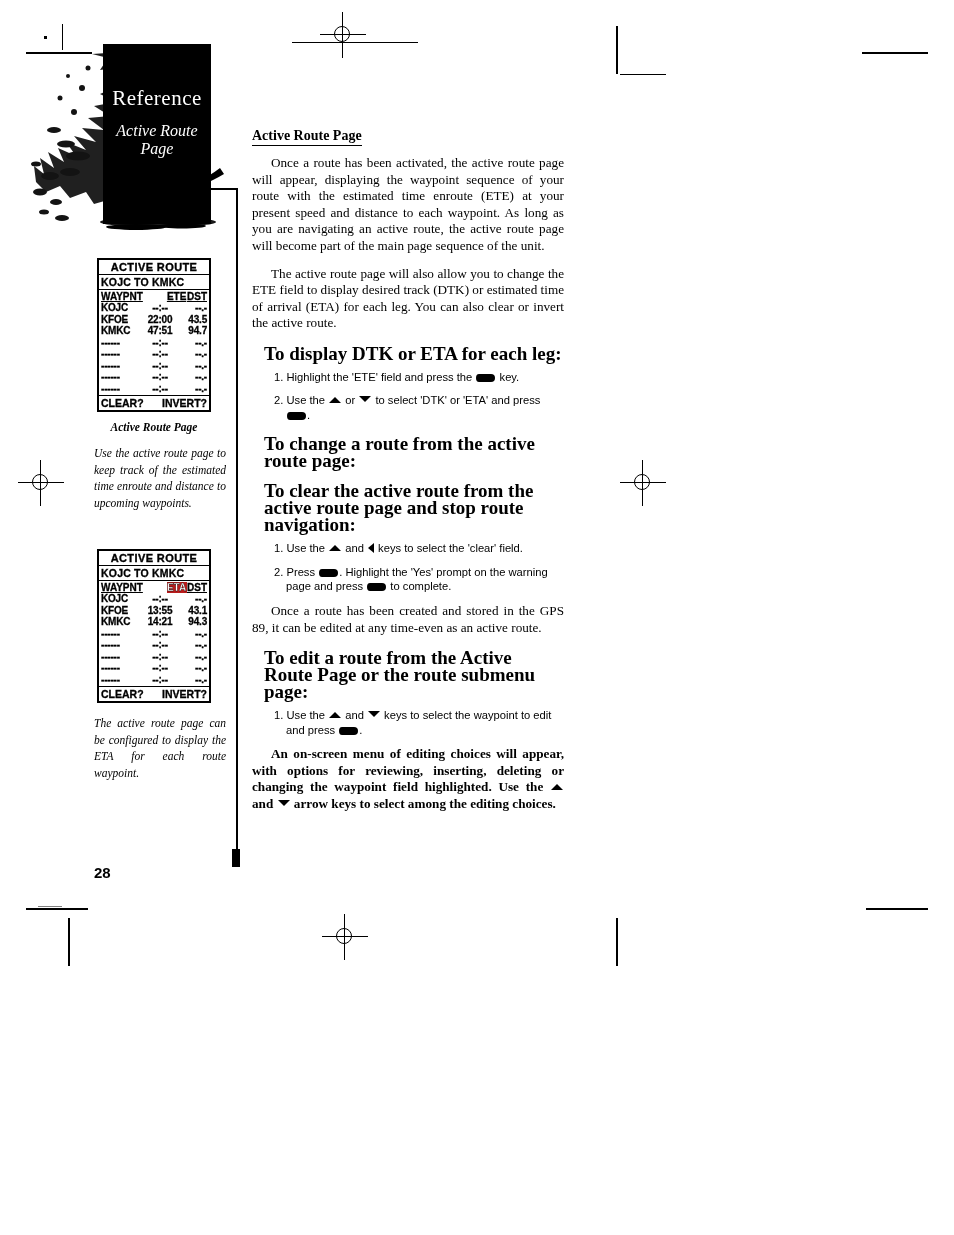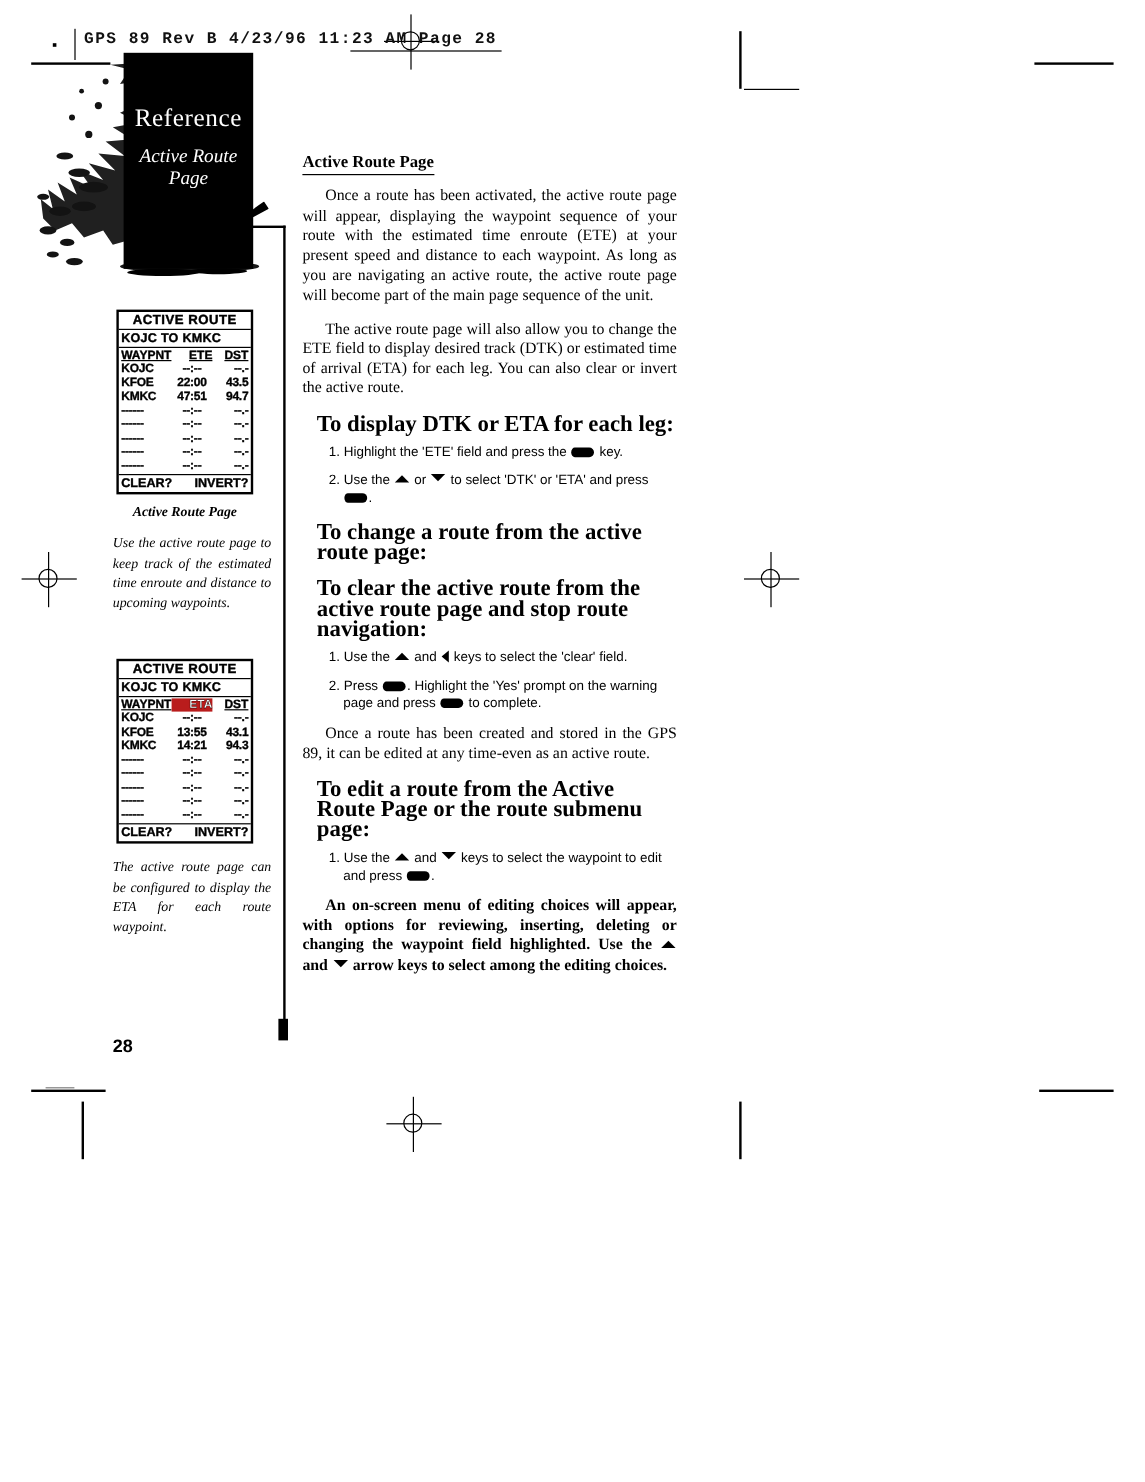--- a/index.html
+++ b/index.html
@@ -344,7 +344,6 @@
 
   <div class="head-dot"></div>
   <div class="head-rule"></div>
-  <div class="running-head">GPS 89  Rev B   4/23/96 11:23 AM   Page 28</div>
   <div class="head-underline"></div>
 
   <svg class="tab-splat" viewBox="0 0 92 178" preserveAspectRatio="none">

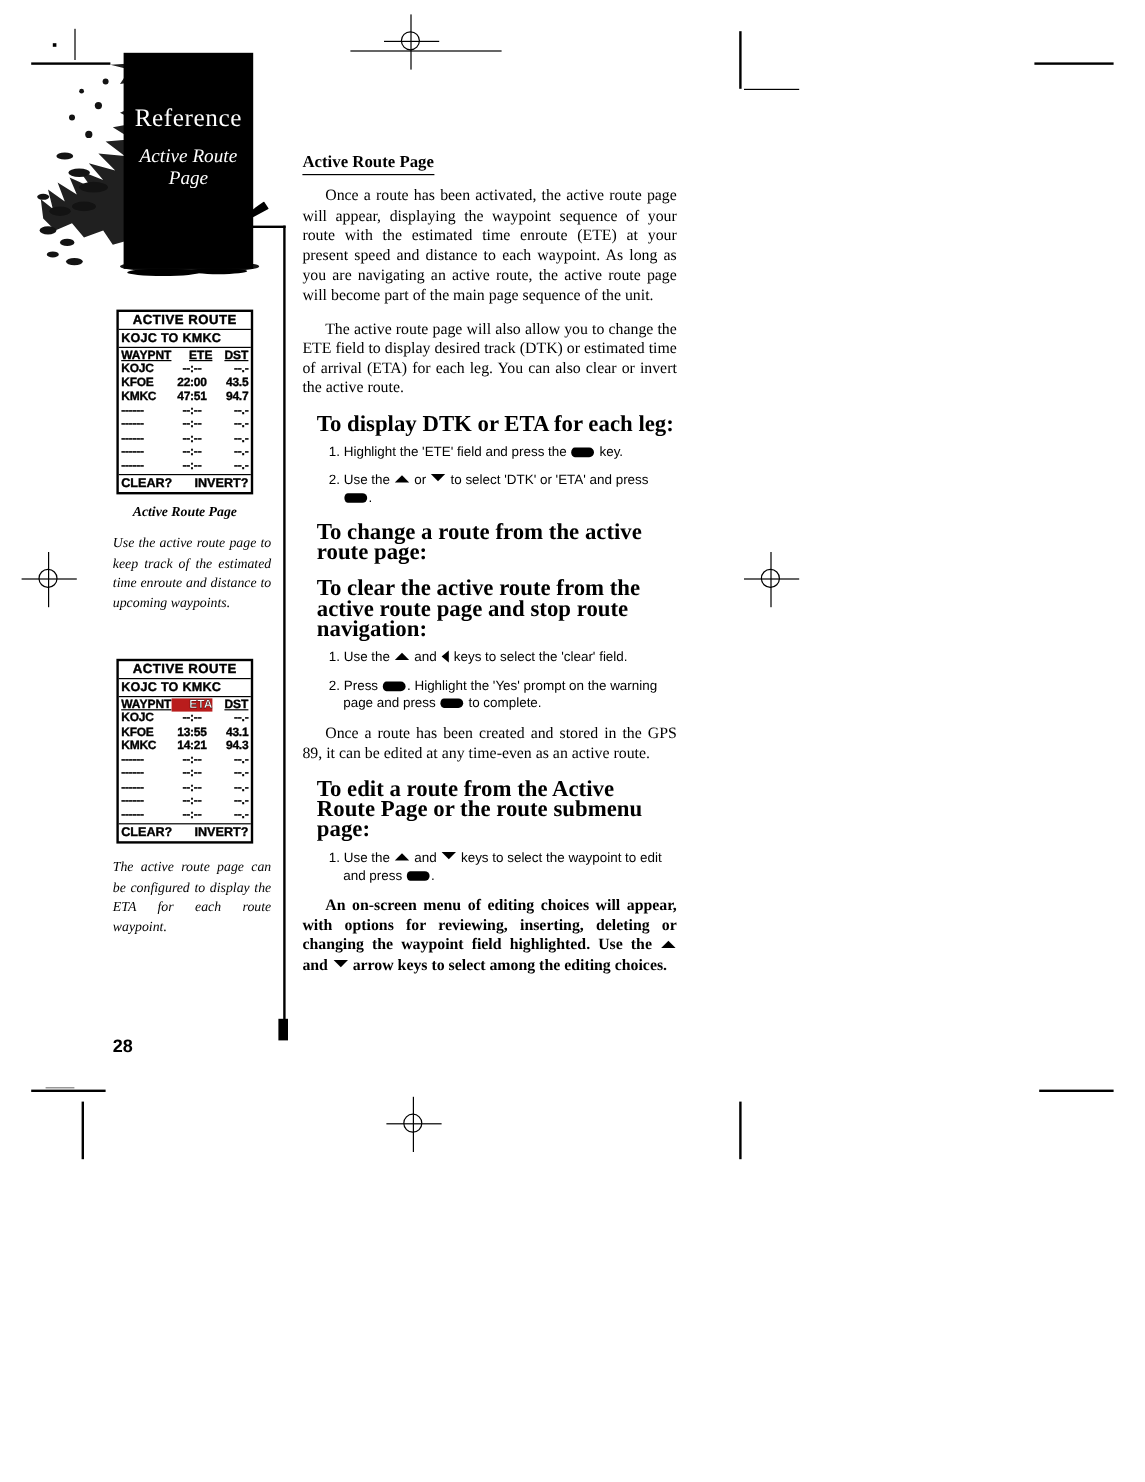--- a/index.html
+++ b/index.html
@@ -184,7 +184,7 @@
     -webkit-text-stroke: 0.3px #000;
   }
   .lcd-head .c1 { width: 42px; text-decoration: underline; }
-  .lcd-head .c2 { width: 34px; text-align: right; text-decoration: underline; }
+  .lcd-head .c2 { width: 34px; text-align: left; text-decoration: underline; margin-left: 24px; }
   .lcd-head .c3 { flex: 1; text-align: right; text-decoration: underline; }
   .lcd-head .c2.inv {
     background: #b91c1c;

